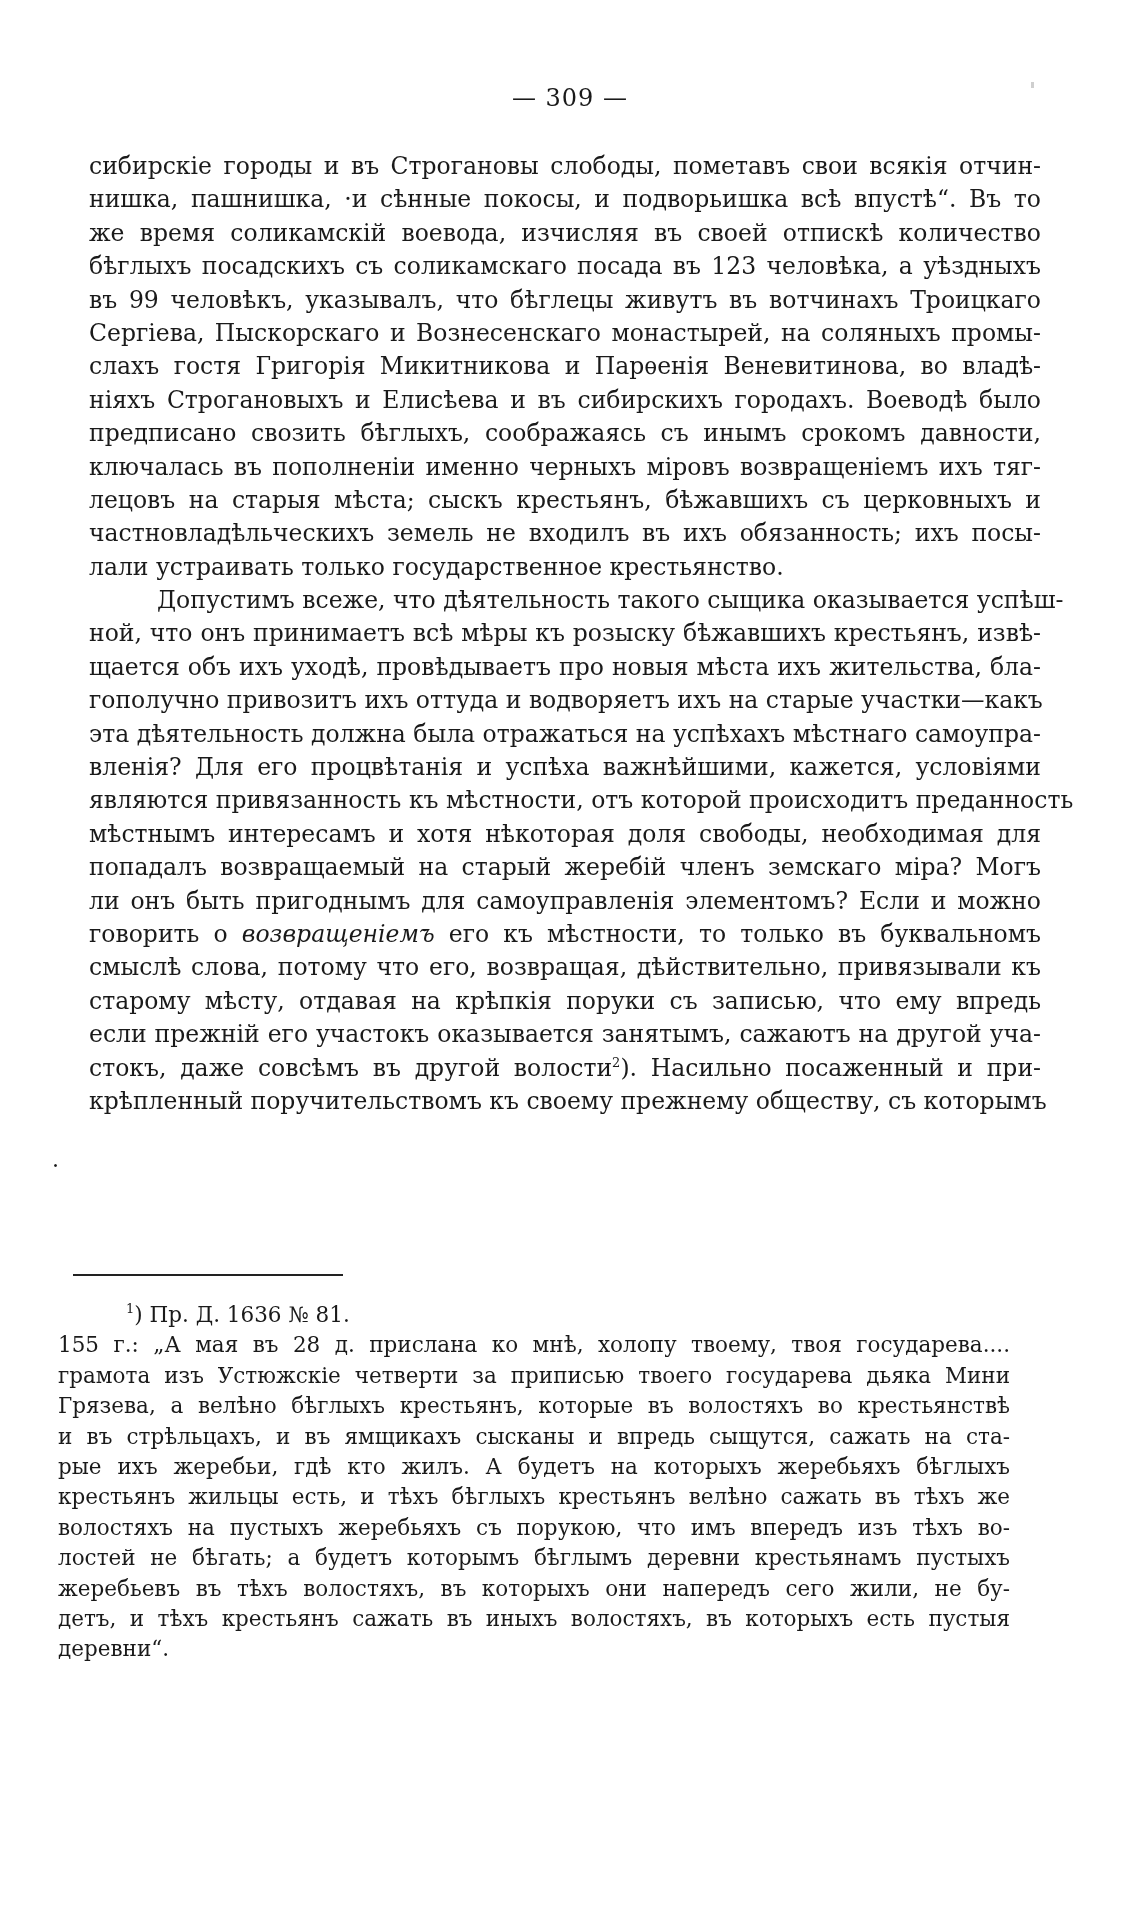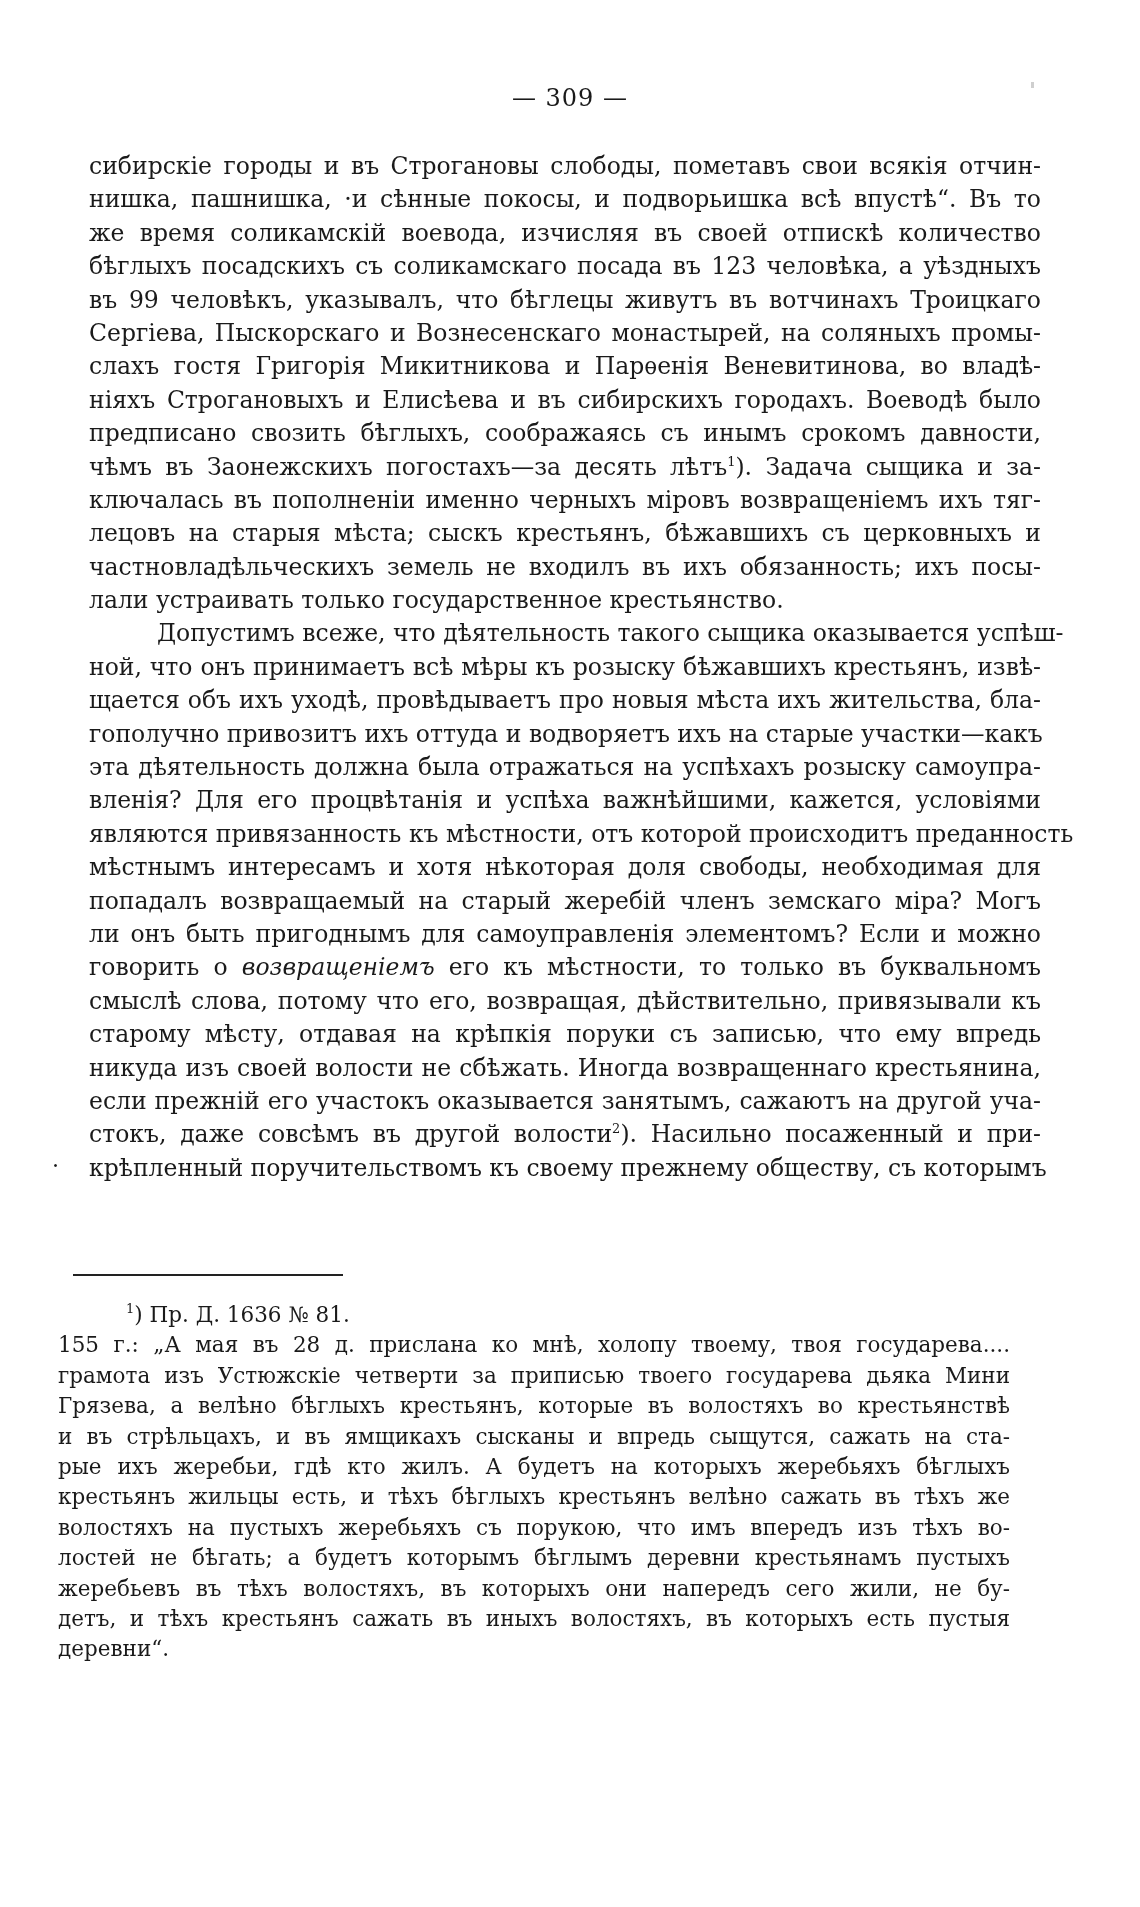--- a/index.html
+++ b/index.html
@@ -43,7 +43,6 @@
   <div class="line">слахъ гостя Григорія Микитникова и Парѳенія Веневитинова, во владѣ-</div>
   <div class="line">ніяхъ Строгановыхъ и Елисѣева и въ сибирскихъ городахъ. Воеводѣ было</div>
   <div class="line">предписано свозить бѣглыхъ, соображаясь съ инымъ срокомъ давности,</div>
-  <div class="line"><span>чѣмъ въ Заонежскихъ погостахъ—за десять лѣтъ</span><sup>1</sup><span>). Задача сыщика и за-</span></div>
   <div class="line">ключалась въ пополненіи именно черныхъ міровъ возвращеніемъ ихъ тяг-</div>
   <div class="line">лецовъ на старыя мѣста; сыскъ крестьянъ, бѣжавшихъ съ церковныхъ и</div>
   <div class="line">частновладѣльческихъ земель не входилъ въ ихъ обязанность; ихъ посы-</div>

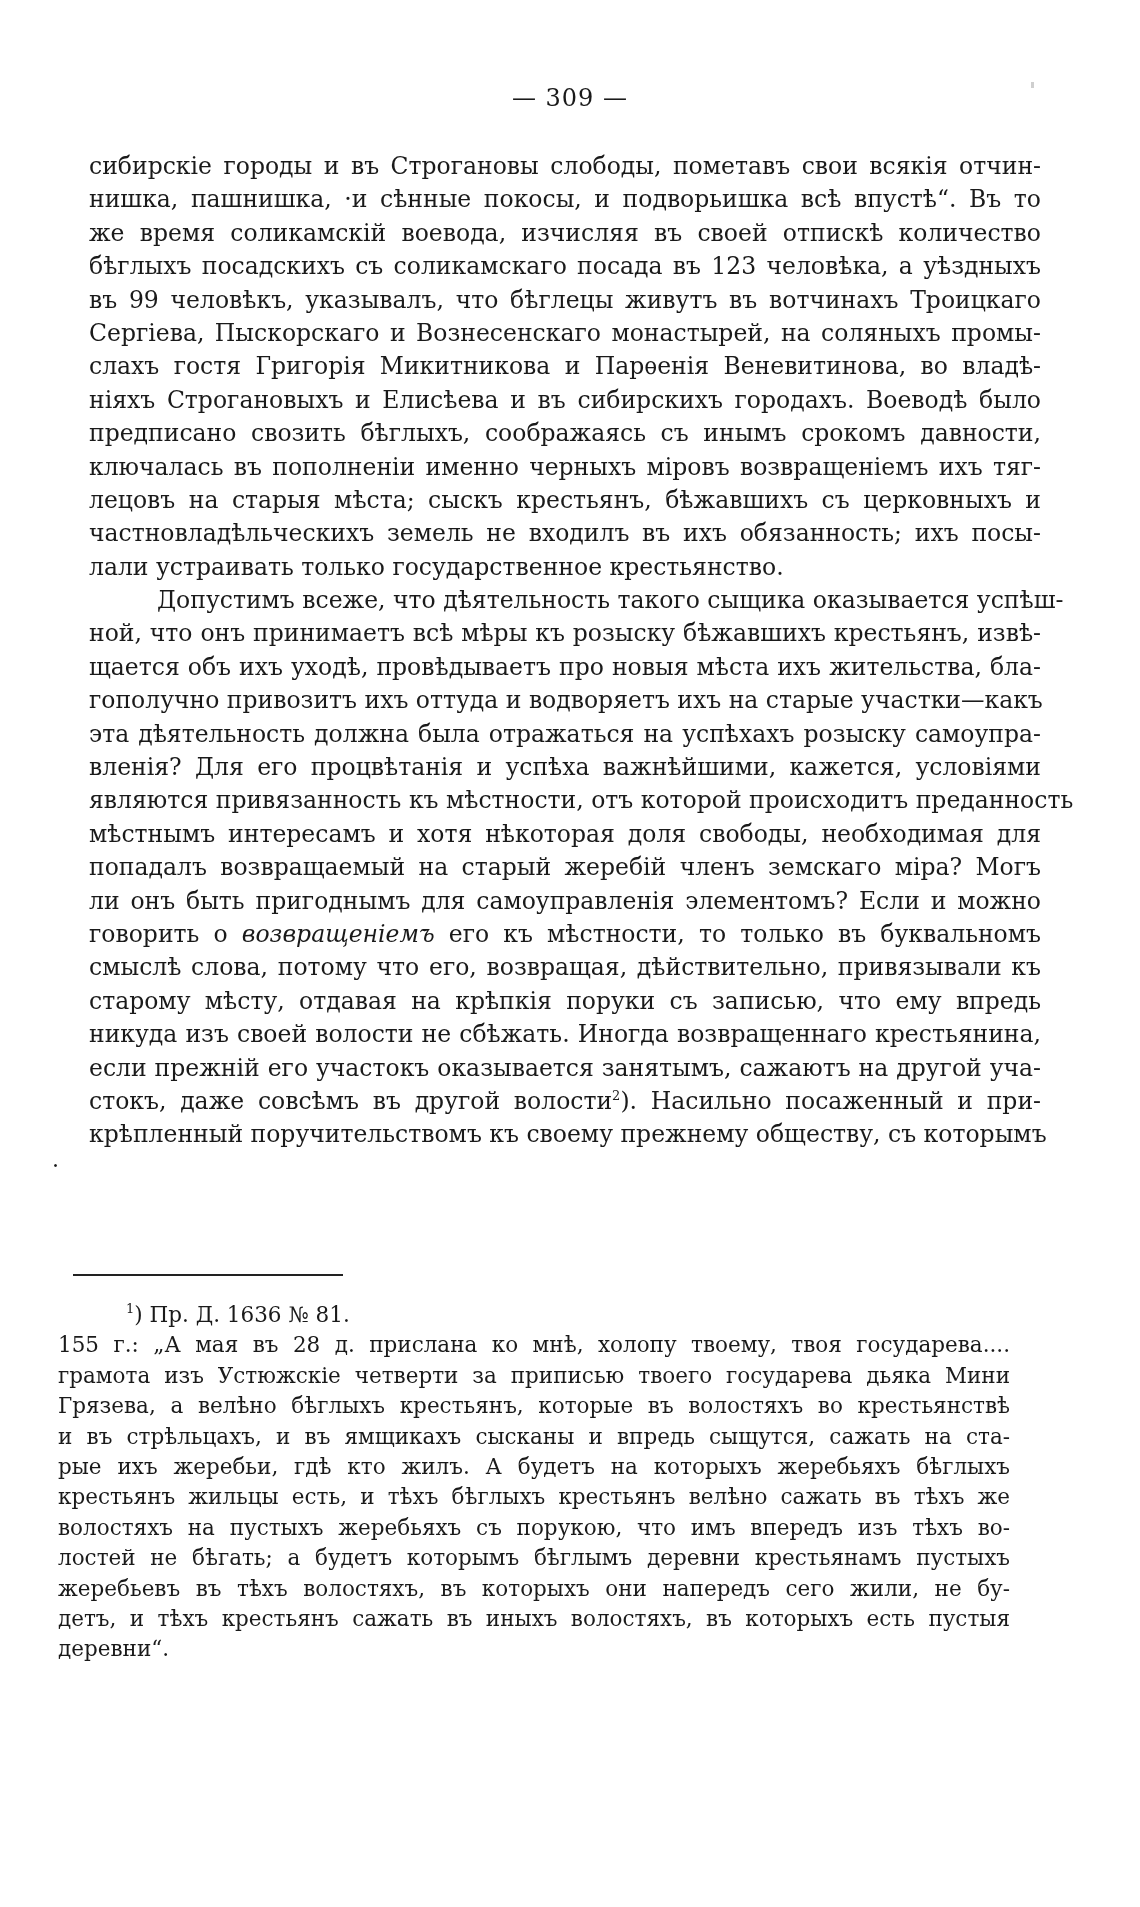--- a/index.html
+++ b/index.html
@@ -51,7 +51,7 @@
   <div class="line">ной, что онъ принимаетъ всѣ мѣры къ розыску бѣжавшихъ крестьянъ, извѣ-</div>
   <div class="line">щается объ ихъ уходѣ, провѣдываетъ про новыя мѣста ихъ жительства, бла-</div>
   <div class="line">гополучно привозитъ ихъ оттуда и водворяетъ ихъ на старые участки—какъ</div>
-  <div class="line">эта дѣятельность должна была отражаться на успѣхахъ розыску самоупра-</div>
+  <div class="line">эта дѣятельность должна была отражаться на успѣхахъ мѣстнаго самоупра-</div>
   <div class="line">вленія? Для его процвѣтанія и успѣха важнѣйшими, кажется, условіями</div>
   <div class="line">являются привязанность къ мѣстности, отъ которой происходитъ преданность</div>
   <div class="line">мѣстнымъ интересамъ и хотя нѣкоторая доля свободы, необходимая для</div>

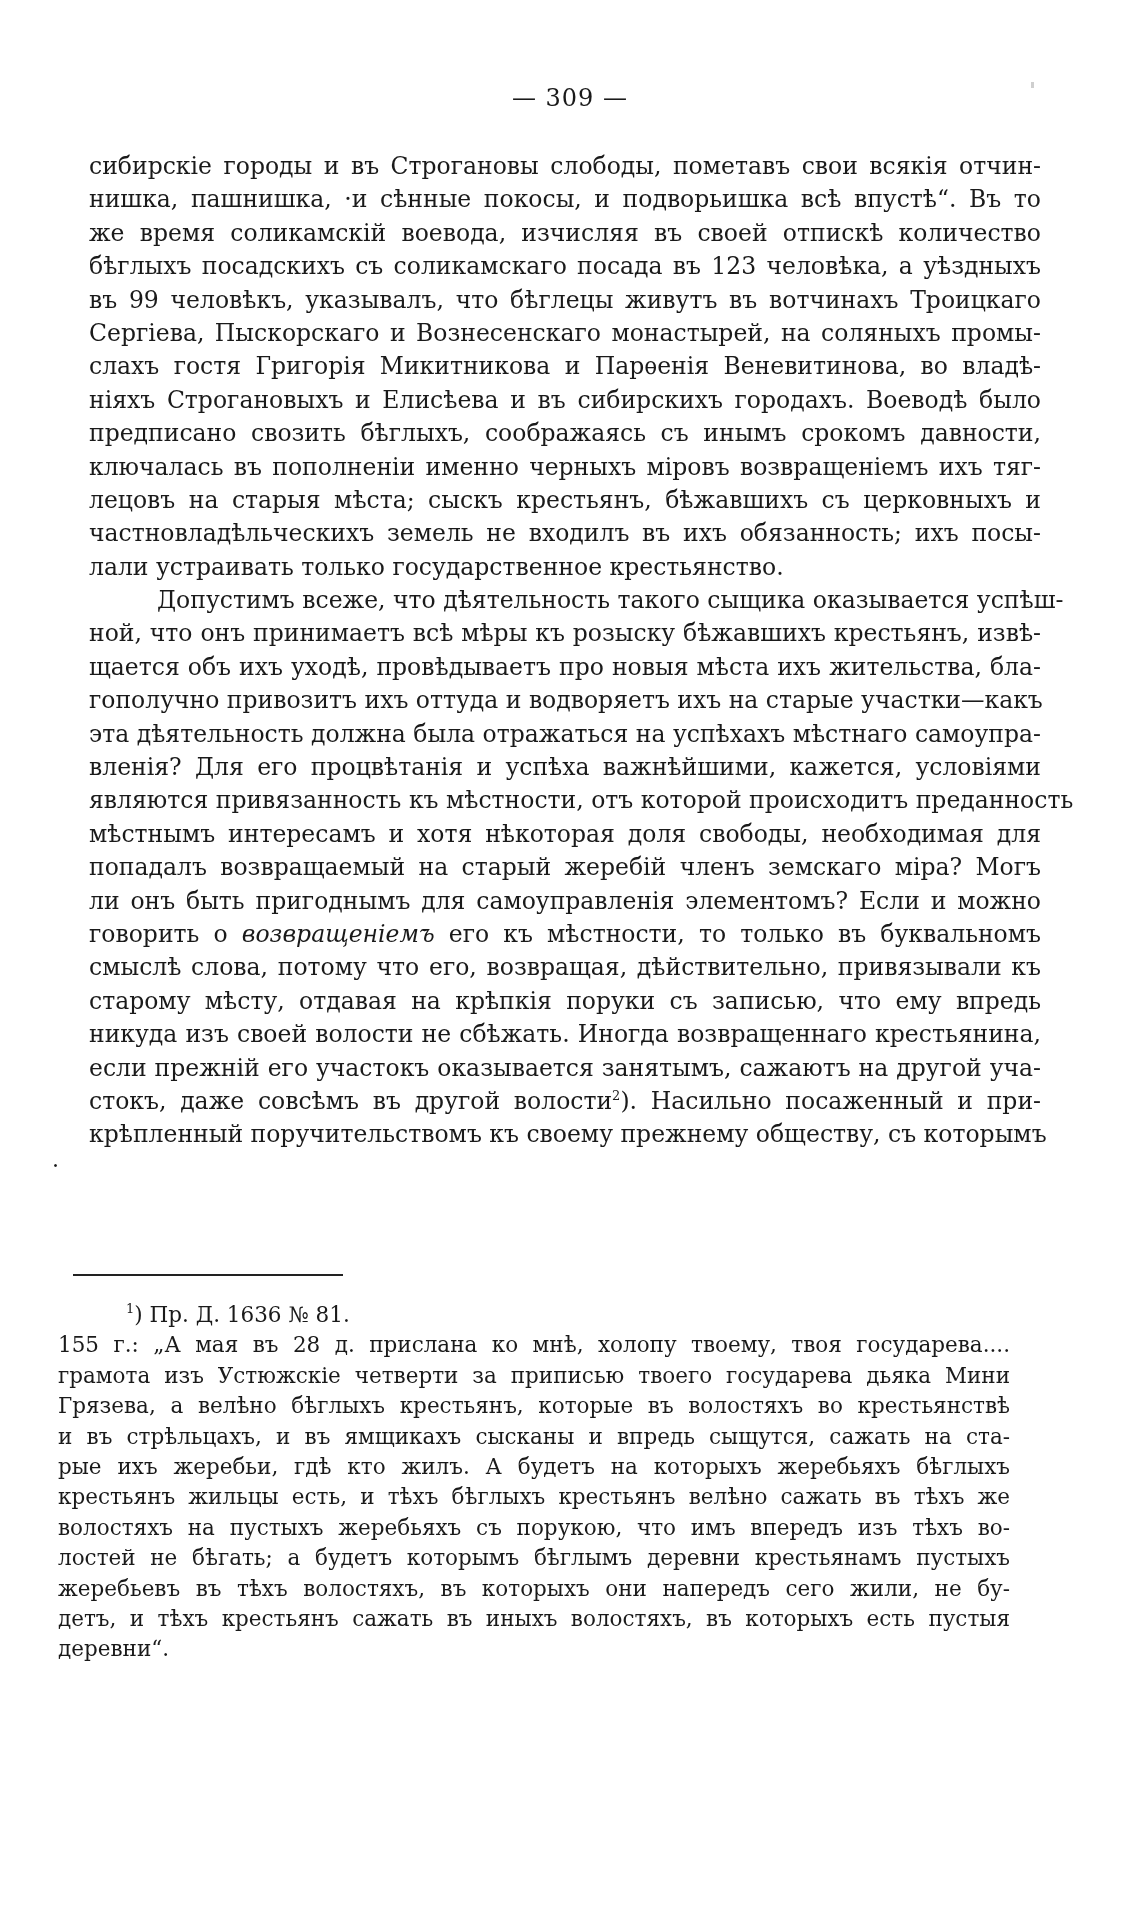--- a/index.html
+++ b/index.html
@@ -60,7 +60,6 @@
   <div class="line"><span>говорить о</span> <span class="italic">возвращеніемъ</span><span> его къ мѣстности, то только въ буквальномъ</span></div>
   <div class="line">смыслѣ слова, потому что его, возвращая, дѣйствительно, привязывали къ</div>
   <div class="line">старому мѣсту, отдавая на крѣпкія поруки съ записью, что ему впредь</div>
-  <div class="line">никуда изъ своей волости не сбѣжать. Иногда возвращеннаго крестьянина,</div>
   <div class="line">если прежній его участокъ оказывается занятымъ, сажаютъ на другой уча-</div>
   <div class="line"><span>стокъ, даже совсѣмъ въ другой волости</span><sup>2</sup><span>). Насильно посаженный и при-</span></div>
   <div class="line">крѣпленный поручительствомъ къ своему прежнему обществу, съ которымъ</div>

